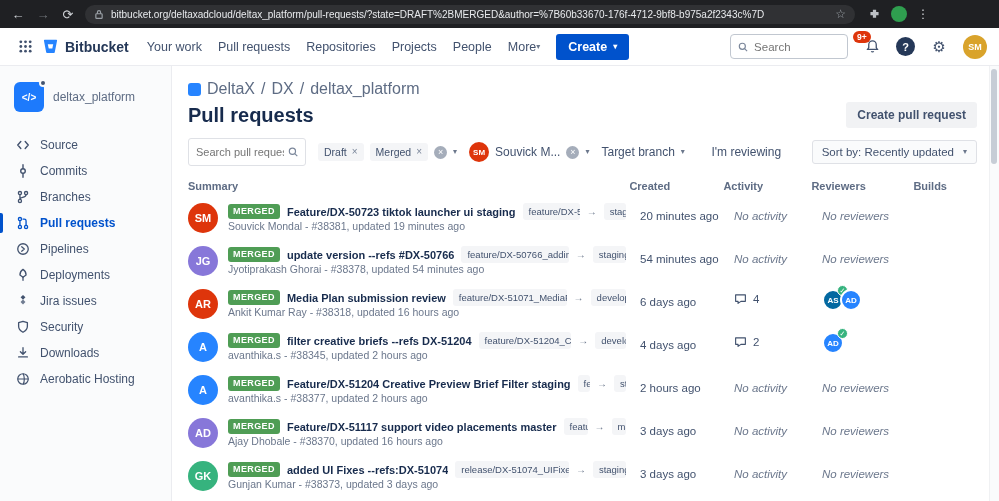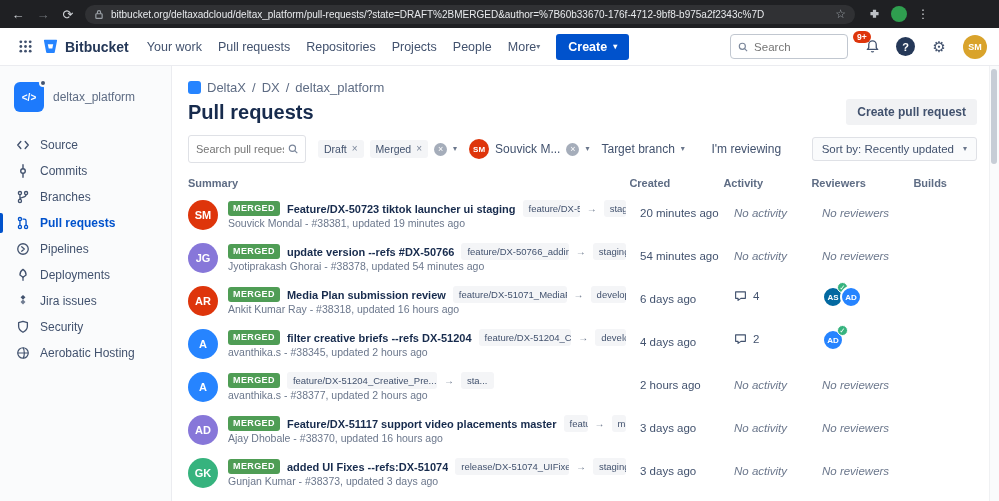--- a/index.html
+++ b/index.html
@@ -49,7 +49,7 @@
 
   
   .content{position:absolute;top:66px;left:172px;right:0;bottom:0;background:#fff;padding:14px 22px 0 16px;overflow:hidden}
-  .breadcrumb{display:flex;align-items:center;gap:6px;font-size:13px;color:#5E6C84}
+  .breadcrumb{display:flex;align-items:center;gap:6px;font-size:16px;color:#5E6C84}
   .crumb{cursor:pointer}
   .crumb-sep{color:#5E6C84}
   .crumb-icon{width:13px;height:13px;border-radius:3px;background:#2684FF;flex:none}

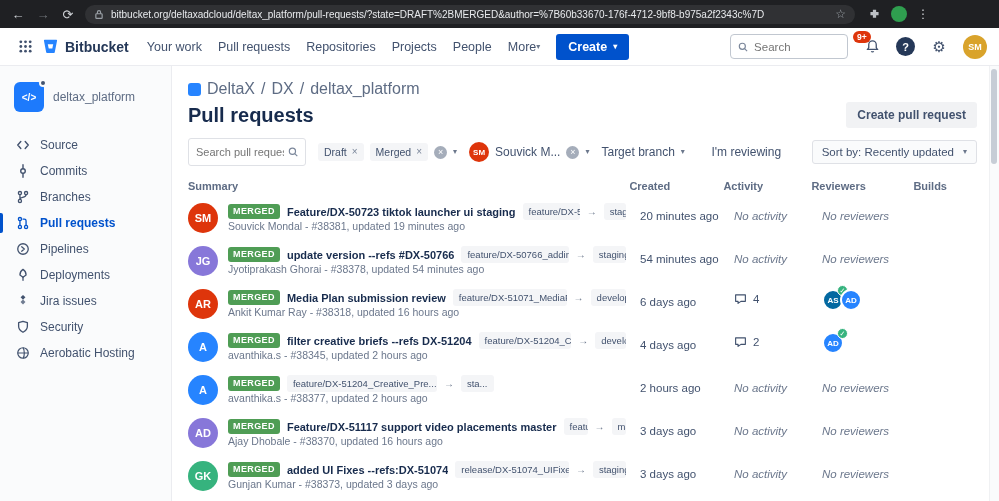--- a/index.html
+++ b/index.html
@@ -251,6 +251,12 @@
         <span>Security</span>
       </div>
       <div class="menu-item">
+        <svg width="14" height="14" viewBox="0 0 16 16" fill="none" stroke="currentColor" stroke-width="1.5" stroke-linecap="round" stroke-linejoin="round">
+            <path d="M8 2v7M5 6.5 8 9.5l3-3M3 12.5h10"></path>
+          </svg>
+        <span>Downloads</span>
+      </div>
+      <div class="menu-item">
         <svg width="14" height="14" viewBox="0 0 16 16" fill="none" stroke="currentColor" stroke-width="1.4">
             <circle cx="8" cy="8" r="6"></circle>
             <path d="M2 8h12M8 2c2 2 2 10 0 12"></path>

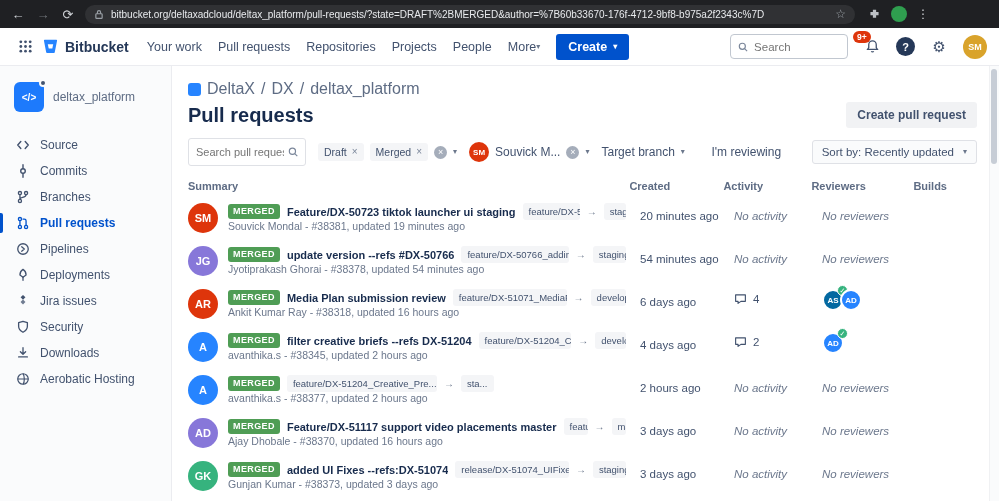--- a/index.html
+++ b/index.html
@@ -444,6 +444,7 @@
         <div class="pr-main">
           <div class="line1">
             <span class="lozenge">MERGED</span>
+            <span class="pr-title">Feature/DX-51204 Creative Preview Brief Filter staging</span>
             <span class="branch-chip">feature/DX-51204_Creative_Pre...</span>
             <span class="arrow">→</span>
             <span class="branch-chip">sta...</span>

